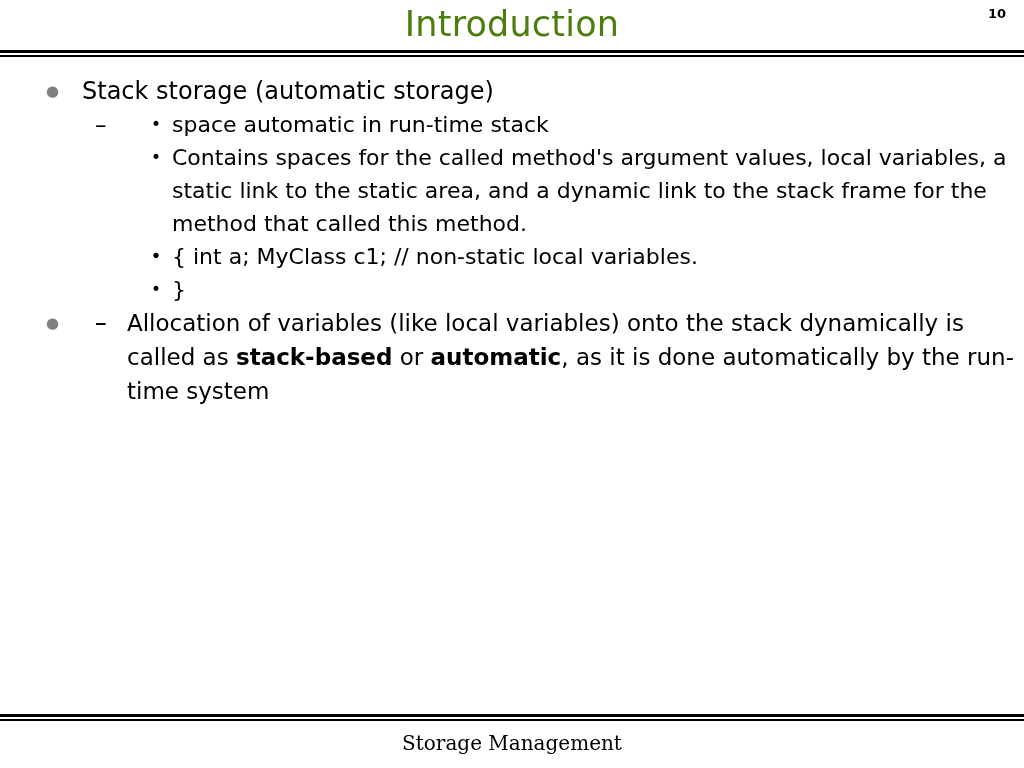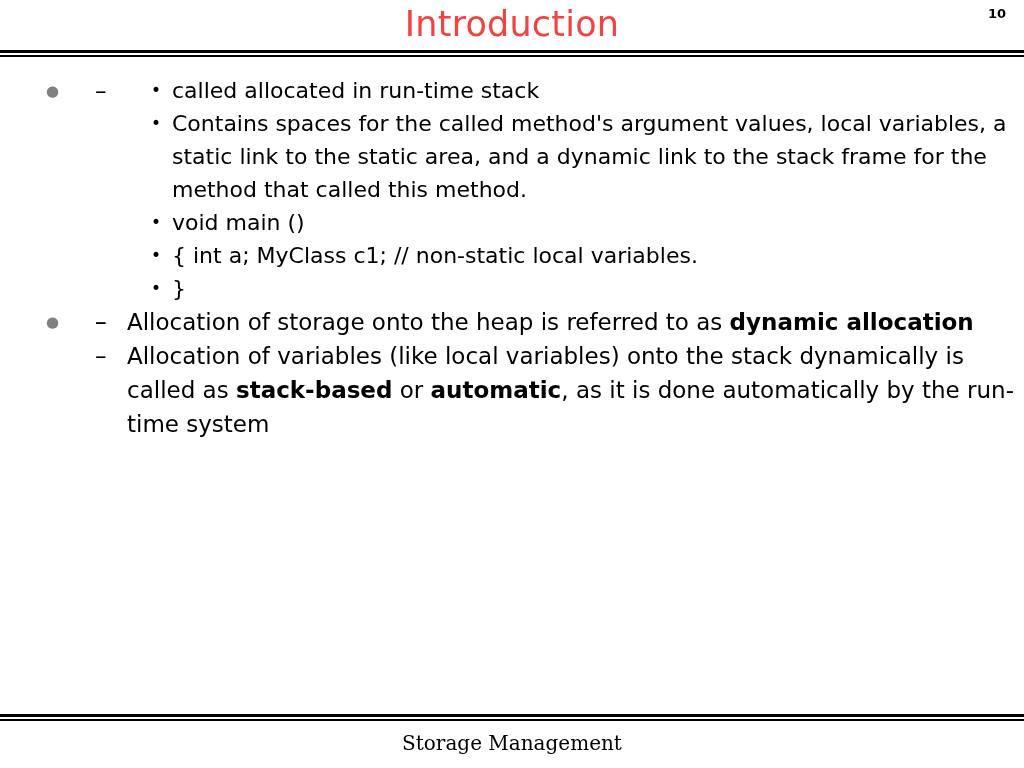--- a/index.html
+++ b/index.html
@@ -34,7 +34,7 @@
     line-height: 44px;
     font-weight: normal;
     letter-spacing: 0.2px;
-    color: #ef4444;
+    color: #4d7c0f;
     font-family: "DejaVu Sans", sans-serif;
   }
   .page-number {

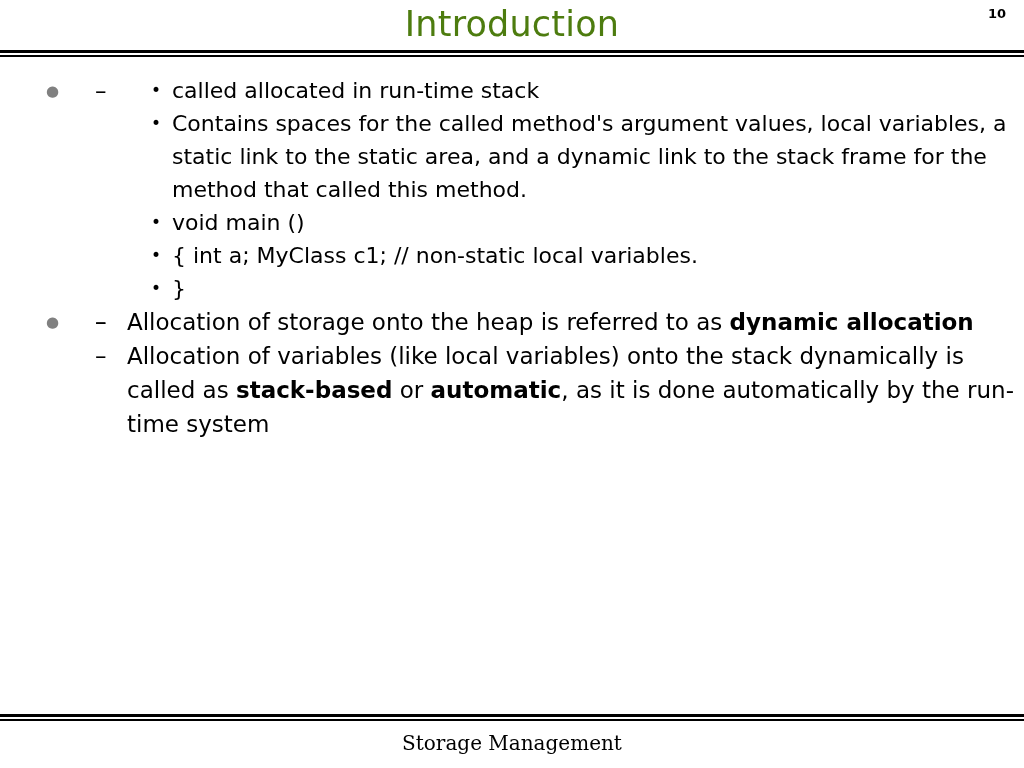--- a/index.html
+++ b/index.html
@@ -163,7 +163,7 @@
 </div>
 
 <div class="slide-body" id="slide-body">
-    <div class="bullet-line lvl1"><span class="marker">●</span></div>
+    <div class="bullet-line lvl1"><span class="marker">●</span><span>Stack storage (automatic storage)</span></div>
     <div class="bullet-line lvl2"><span class="marker">–</span></div>
     <div class="bullet-line lvl3"><span class="marker">•</span><span>called allocated in run-time stack</span></div>
     <div class="bullet-line lvl3"><span class="marker">•</span><span>Contains spaces for the called method's argument values, local variables, a static link to the static area, and a dynamic link to the stack frame for the method that called this method.</span></div>

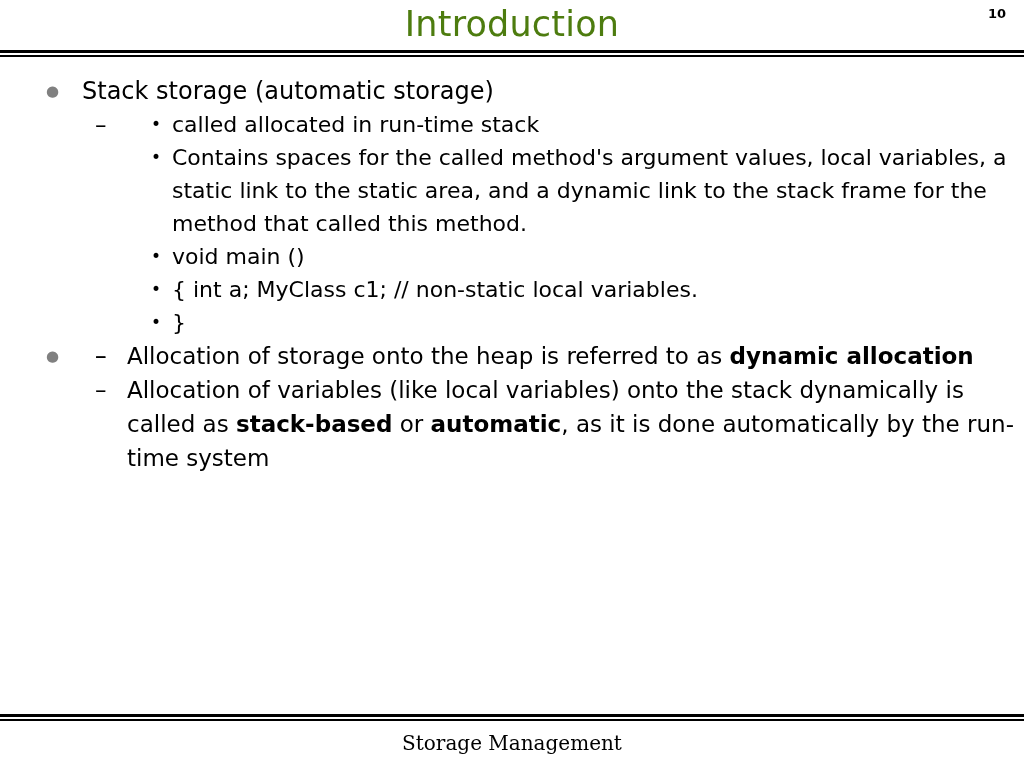--- a/index.html
+++ b/index.html
@@ -165,7 +165,7 @@
 <div class="slide-body" id="slide-body">
     <div class="bullet-line lvl1"><span class="marker">●</span><span>Stack storage (automatic storage)</span></div>
     <div class="bullet-line lvl2"><span class="marker">–</span></div>
-    <div class="bullet-line lvl3"><span class="marker">•</span><span>called allocated in run-time stack</span></div>
+    <div class="bullet-line lvl3"><span class="marker">•</span><span>space automatic in run-time stack</span></div>
     <div class="bullet-line lvl3"><span class="marker">•</span><span>Contains spaces for the called method's argument values, local variables, a static link to the static area, and a dynamic link to the stack frame for the method that called this method.</span></div>
     <div class="bullet-line lvl3"><span class="marker">•</span><span>void main ()</span></div>
     <div class="bullet-line lvl3"><span class="marker">•</span><span>{  int a; MyClass c1; // non-static local variables.</span></div>

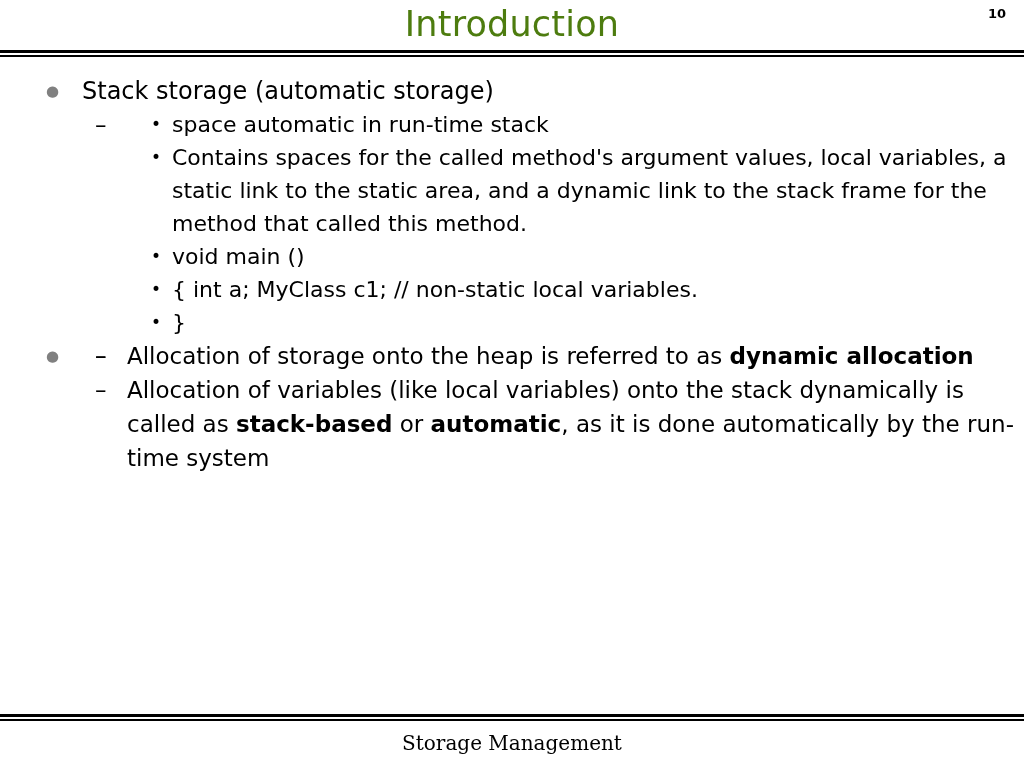--- a/index.html
+++ b/index.html
@@ -167,7 +167,7 @@
     <div class="bullet-line lvl2"><span class="marker">–</span></div>
     <div class="bullet-line lvl3"><span class="marker">•</span><span>space automatic in run-time stack</span></div>
     <div class="bullet-line lvl3"><span class="marker">•</span><span>Contains spaces for the called method's argument values, local variables, a static link to the static area, and a dynamic link to the stack frame for the method that called this method.</span></div>
-    <div class="bullet-line lvl3"><span class="marker">•</span><span>void main ()</span></div>
+    <div class="bullet-line lvl3"><span class="marker">•</span></div>
     <div class="bullet-line lvl3"><span class="marker">•</span><span>{  int a; MyClass c1; // non-static local variables.</span></div>
     <div class="bullet-line lvl3"><span class="marker">•</span><span>}</span></div>
     <div class="bullet-line lvl1"><span class="marker">●</span></div>

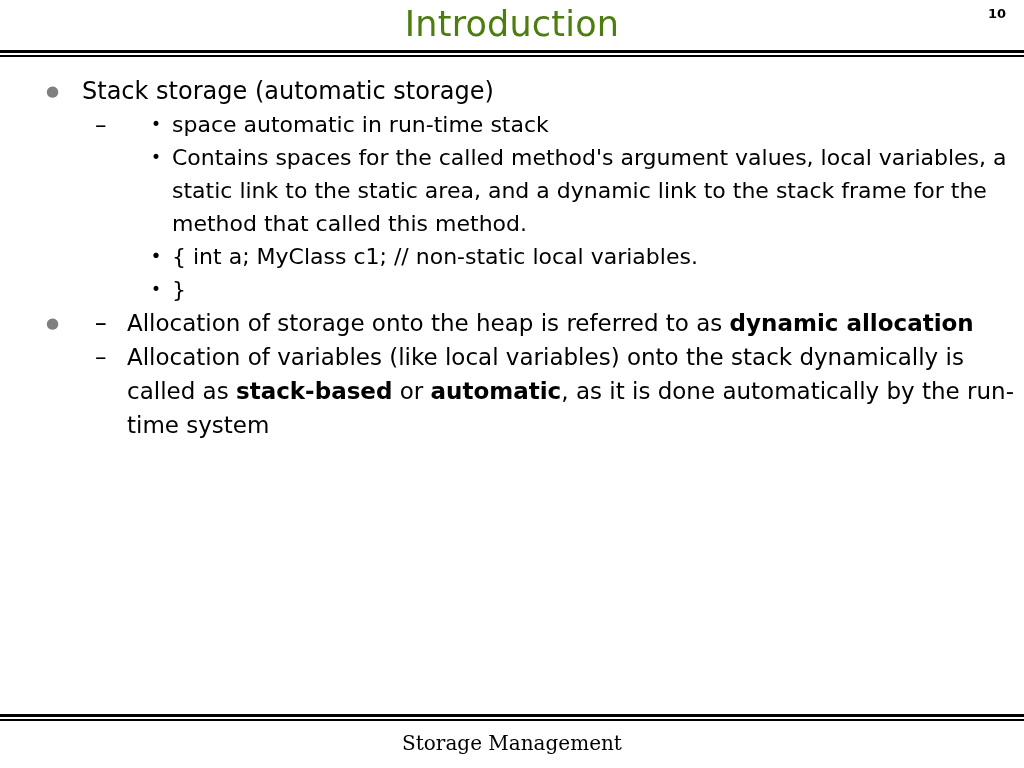--- a/index.html
+++ b/index.html
@@ -172,7 +172,7 @@
     <div class="bullet-line lvl3"><span class="marker">•</span><span>}</span></div>
     <div class="bullet-line lvl1"><span class="marker">●</span></div>
     <div class="bullet-line lvl2"><span class="marker">–</span></div>
-    <div class="bullet-line lvl2"><span class="marker">–</span><span><span>Allocation of storage onto the heap is referred to as </span><b>dynamic allocation</b></span></div>
+    <div class="bullet-line lvl2"><span class="marker">–</span></div>
     <div class="bullet-line lvl2"><span class="marker">–</span><span><span>Allocation of variables (like local variables) onto the stack dynamically is called as </span><b>stack-based</b><span> or </span><b>automatic</b><span>, as it is done automatically by the run-time system</span></span></div>
   </div>
 

